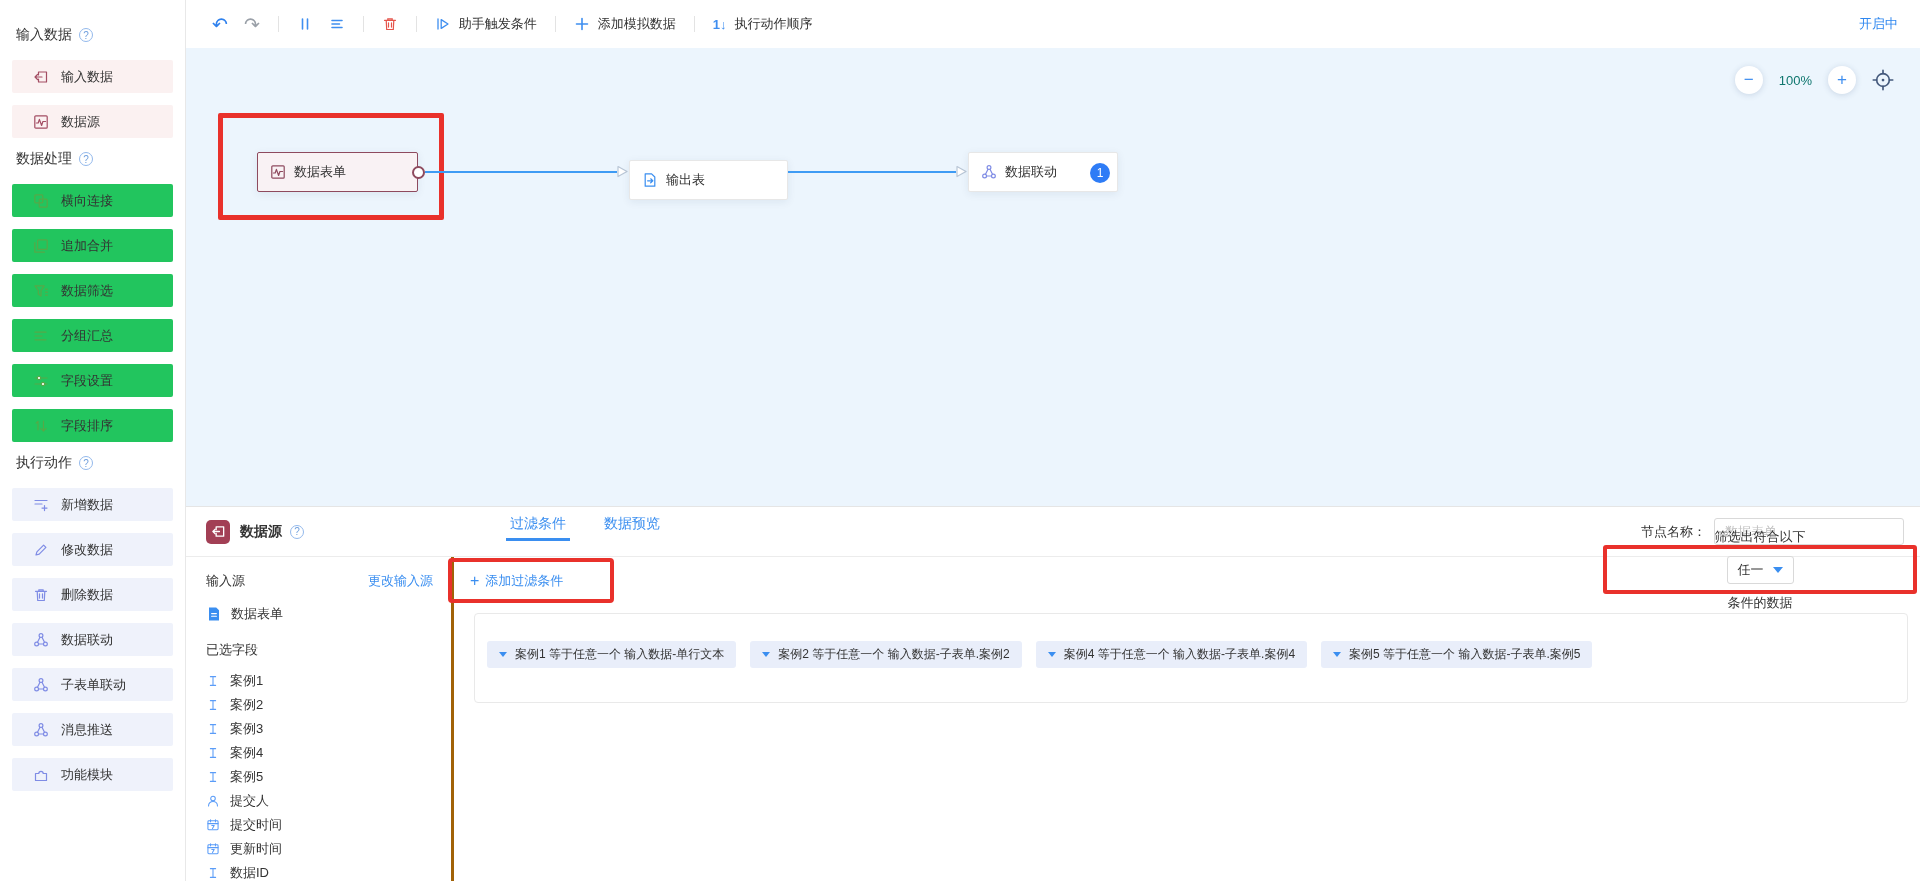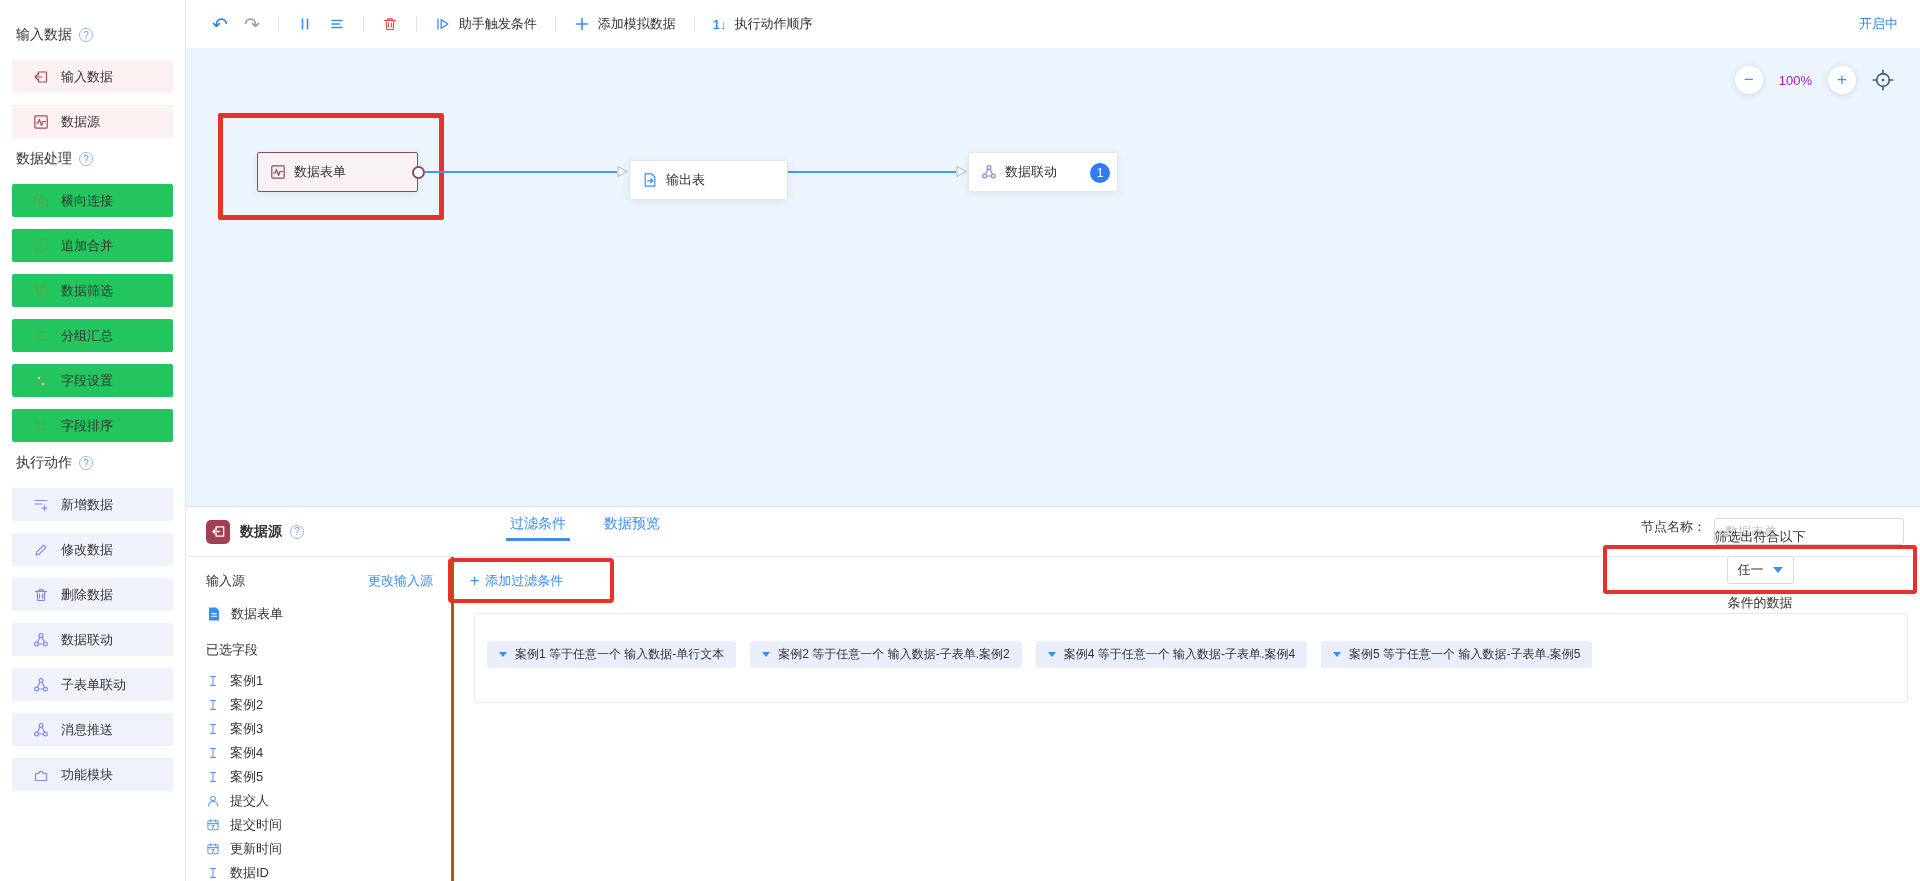--- a/index.html
+++ b/index.html
@@ -65,7 +65,7 @@
   .zoomctl { position:absolute; right:26px; top:18px; display:flex; align-items:center; gap:16px; }
   .zbtn { width:28px; height:28px; border-radius:50%; background:#fff; color:#3e8ef0; font-size:17px;
     box-shadow:0 1px 6px rgba(60,90,130,.2); display:flex; align-items:center; justify-content:center; cursor:pointer; }
-  .zlevel { font-size:13px; color:#a21caf;text-align:right; }
+  .zlevel { font-size:13px; color:#0f766e;text-align:right; }
   .crosshair { width:22px; height:22px; color:#44597c; cursor:pointer; }
   .crosshair svg { width:100%; height:100%; }
 

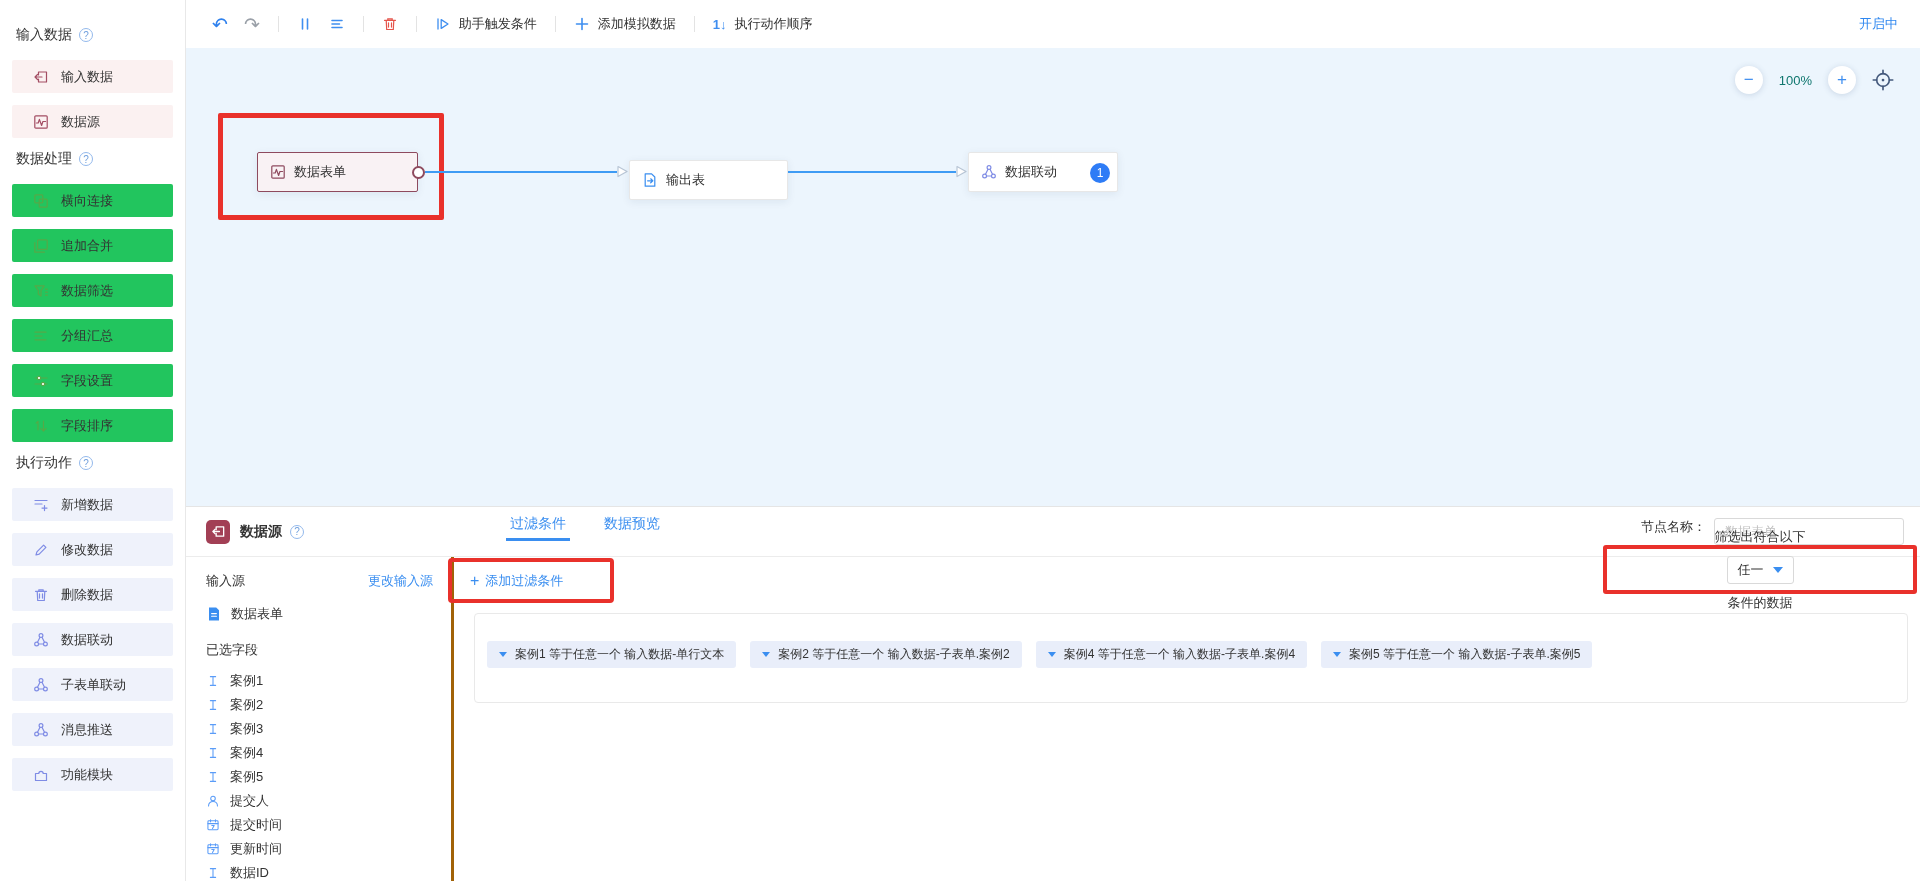--- a/index.html
+++ b/index.html
@@ -80,7 +80,7 @@
   .tabs { position:absolute; left:324px; top:0; height:34px; display:flex; gap:38px; align-items:stretch; }
   .tab { display:flex; align-items:center; font-size:14px; color:#3a8ef0; cursor:pointer; position:relative; }
   .tab.active::after { content:""; position:absolute; left:-4px; right:-4px; bottom:0; height:3px; background:#3a8ef0; }
-  .node-name { margin-left:auto; display:flex; gap:8px; font-size:13px; }
+  .node-name { margin-left:auto; display:flex; align-items:center; gap:8px; font-size:13px; }
   .node-name input { width:190px; height:27px; border:1px solid #d9d9d9; border-radius:3px;
     padding:0 10px; font-size:13px; color:#333; outline:none; font-family:inherit; }
   .node-name input::placeholder { color:#bfbfbf; }

